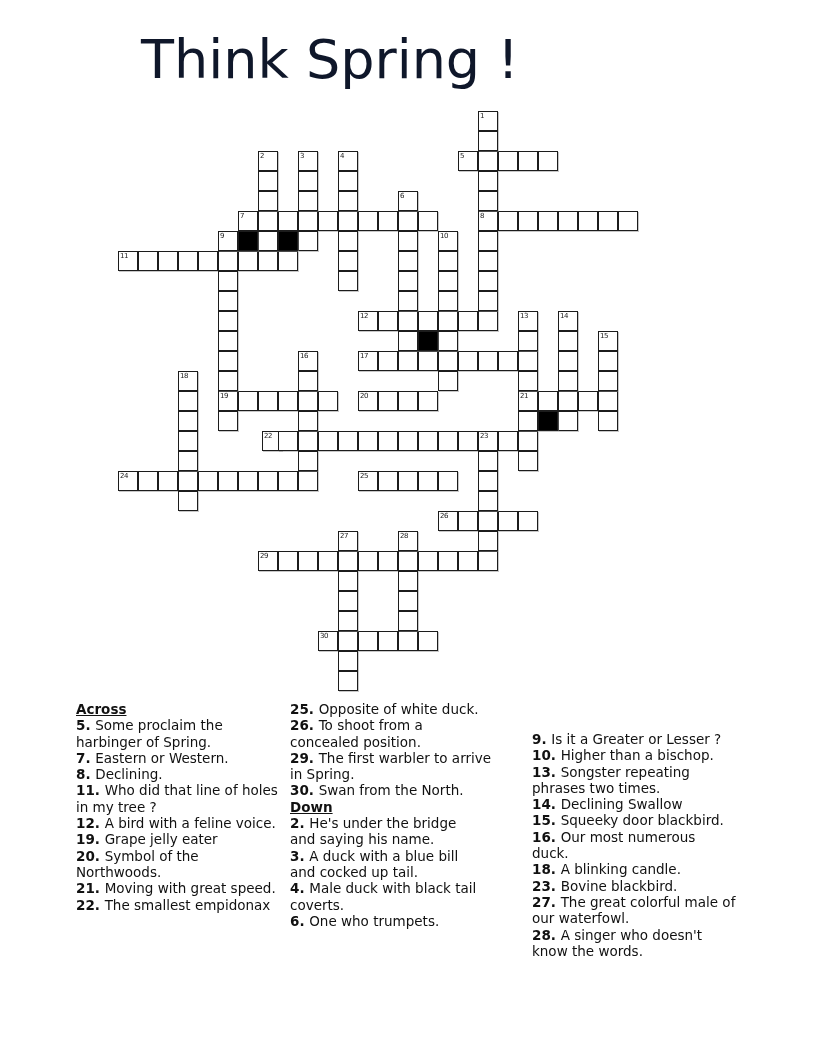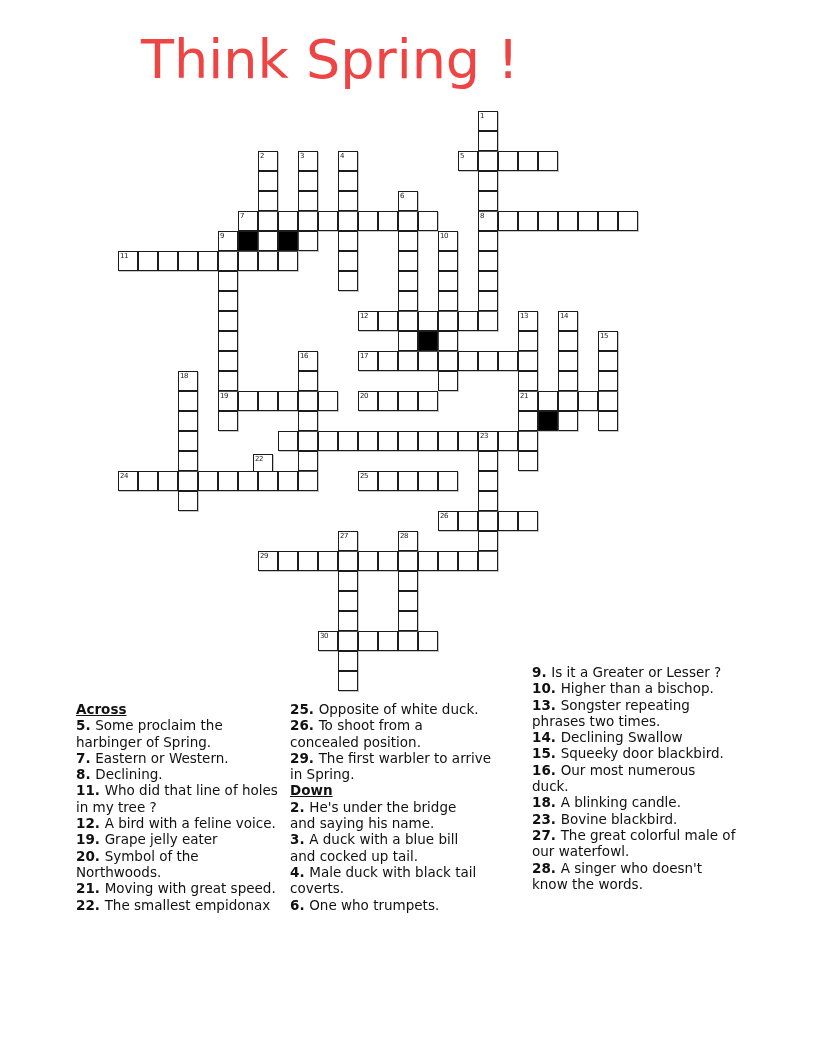--- a/index.html
+++ b/index.html
@@ -14,7 +14,7 @@
     position:absolute;top:30px;left:0;width:660px;
     text-align:center;
     font-size:54px;line-height:60px;
-    font-weight:normal;color:#ef4444;
+    font-weight:normal;color:#0f172a;
     margin:0;
   }
   .grid{

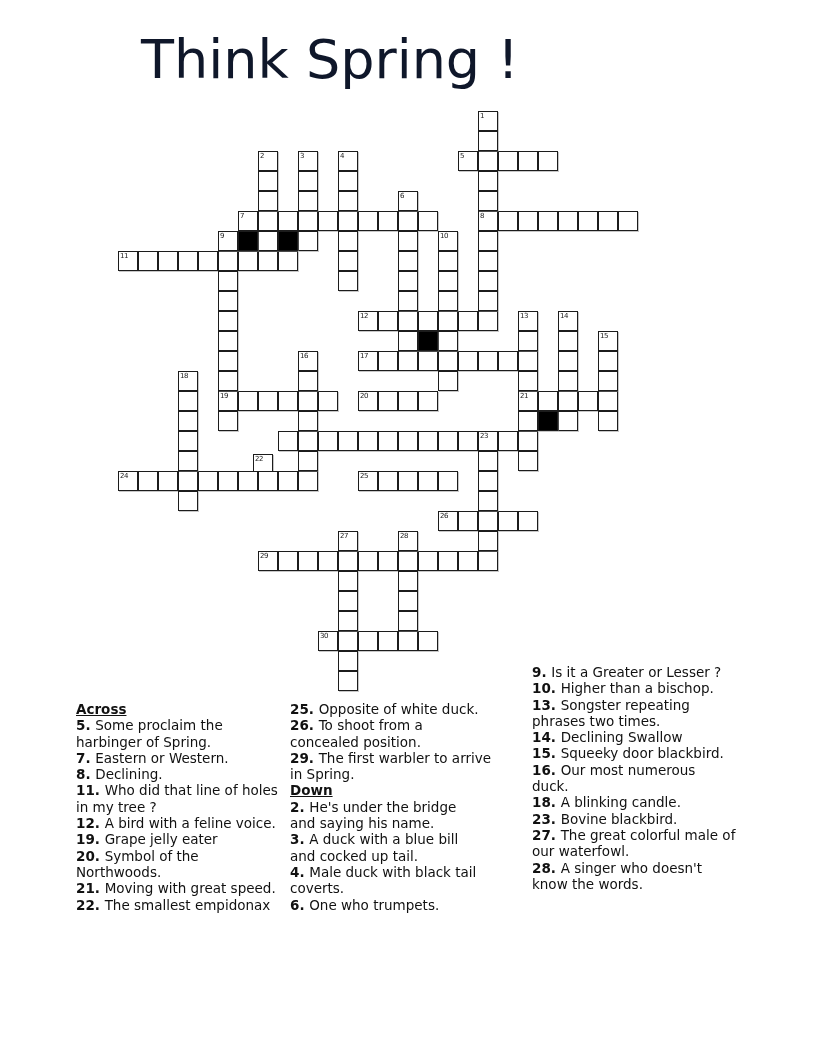--- a/index.html
+++ b/index.html
@@ -132,7 +132,7 @@
     <div class="cell" style="left: 440px; top: 280px;"></div>
     <div class="cell" style="left: 460px; top: 280px;"></div>
     <div class="cell" style="left: 480px; top: 280px;"></div>
-    <div class="cell" style="left: 135px; top: 320px; margin-top: 23px;">
+    <div class="cell" style="left: 144px; top: 320px;">
       <span class="cellnum">22</span>
     </div>
     <div class="cell" style="left: 160px; top: 320px;"></div>

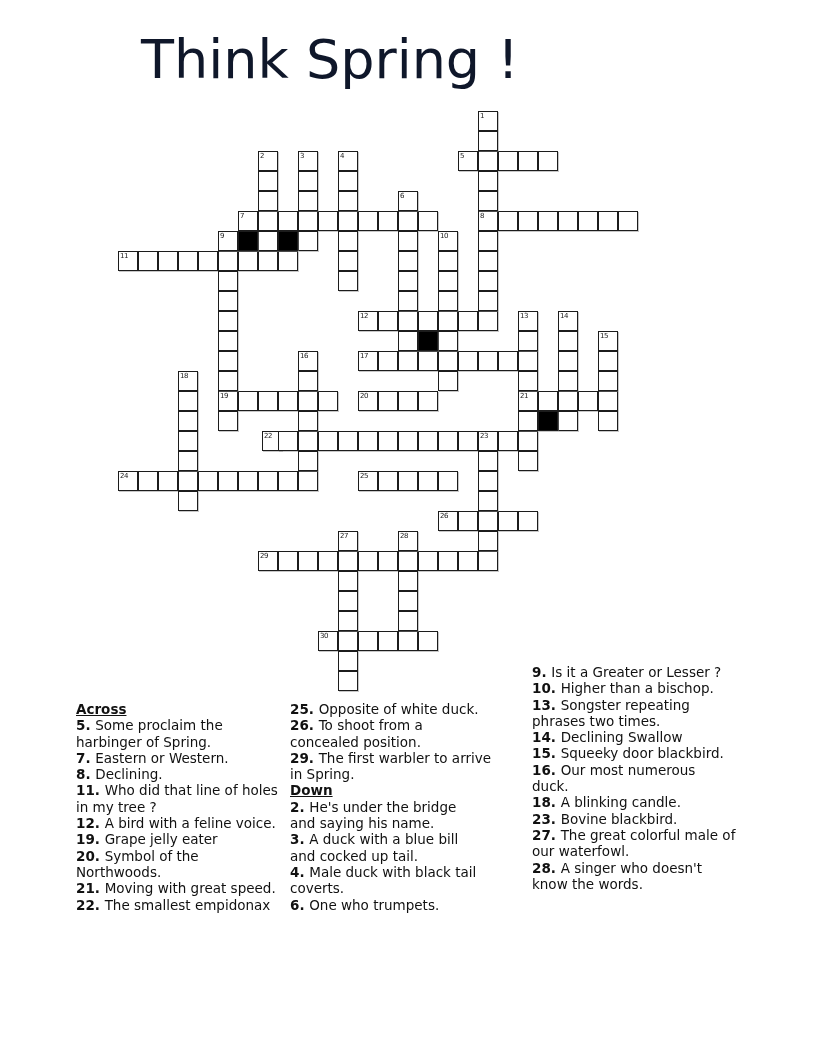--- a/index.html
+++ b/index.html
@@ -343,7 +343,7 @@
 coverts.</span></p>
       <p><span class="clue-num">6. </span><span class="clue-text">One who trumpets.</span></p>
     </div>
-  <div class="clue-col" style="left: 532px; top: 664px; width: 252px;">
+  <div class="clue-col" style="left: 532px; top: 731px; width: 252px;">
       <p><span class="clue-num">9. </span><span class="clue-text">Is it a Greater or Lesser ?</span></p>
       <p><span class="clue-num">10. </span><span class="clue-text">Higher than a bischop.</span></p>
       <p><span class="clue-num">13. </span><span class="clue-text">Songster repeating

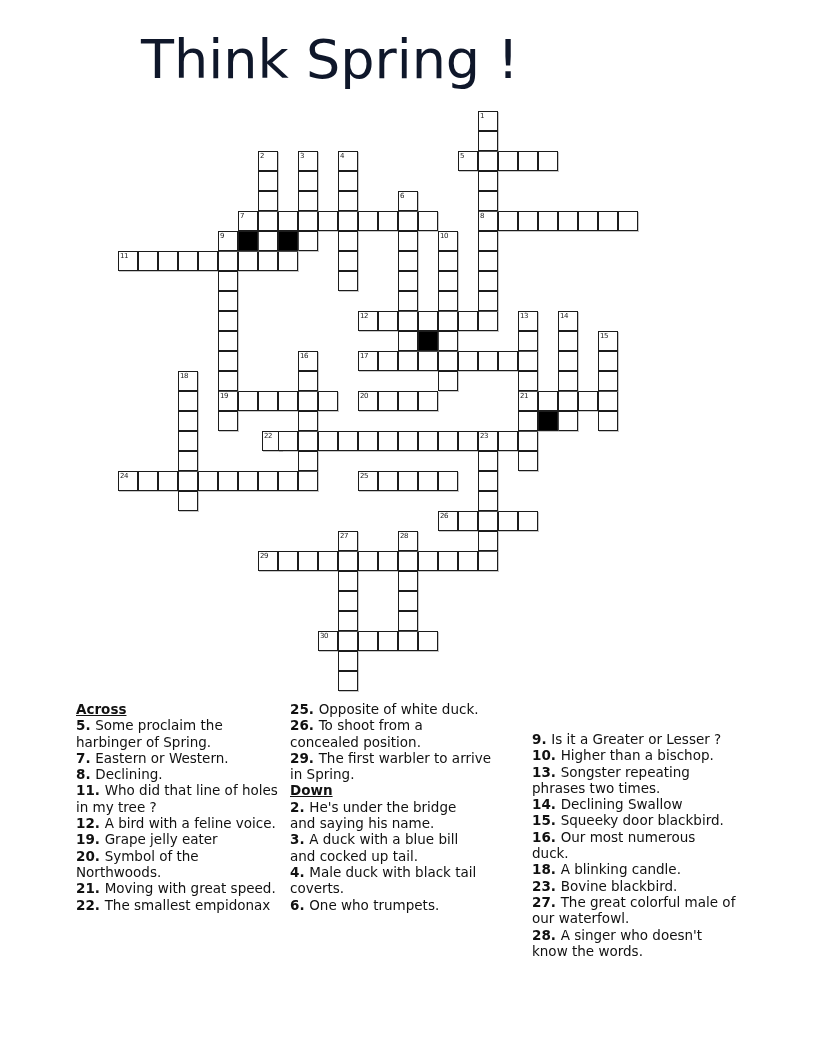--- a/index.html
+++ b/index.html
@@ -334,6 +334,7 @@
 concealed position.</span></p>
       <p><span class="clue-num">29. </span><span class="clue-text">The first warbler to arrive
 in Spring.</span></p>
+      <p><span class="clue-num">30. </span><span class="clue-text">Swan from the North.</span></p>
       <p class="hdr">Down</p>
       <p><span class="clue-num">2. </span><span class="clue-text">He's under the bridge
 and saying his name.</span></p>

